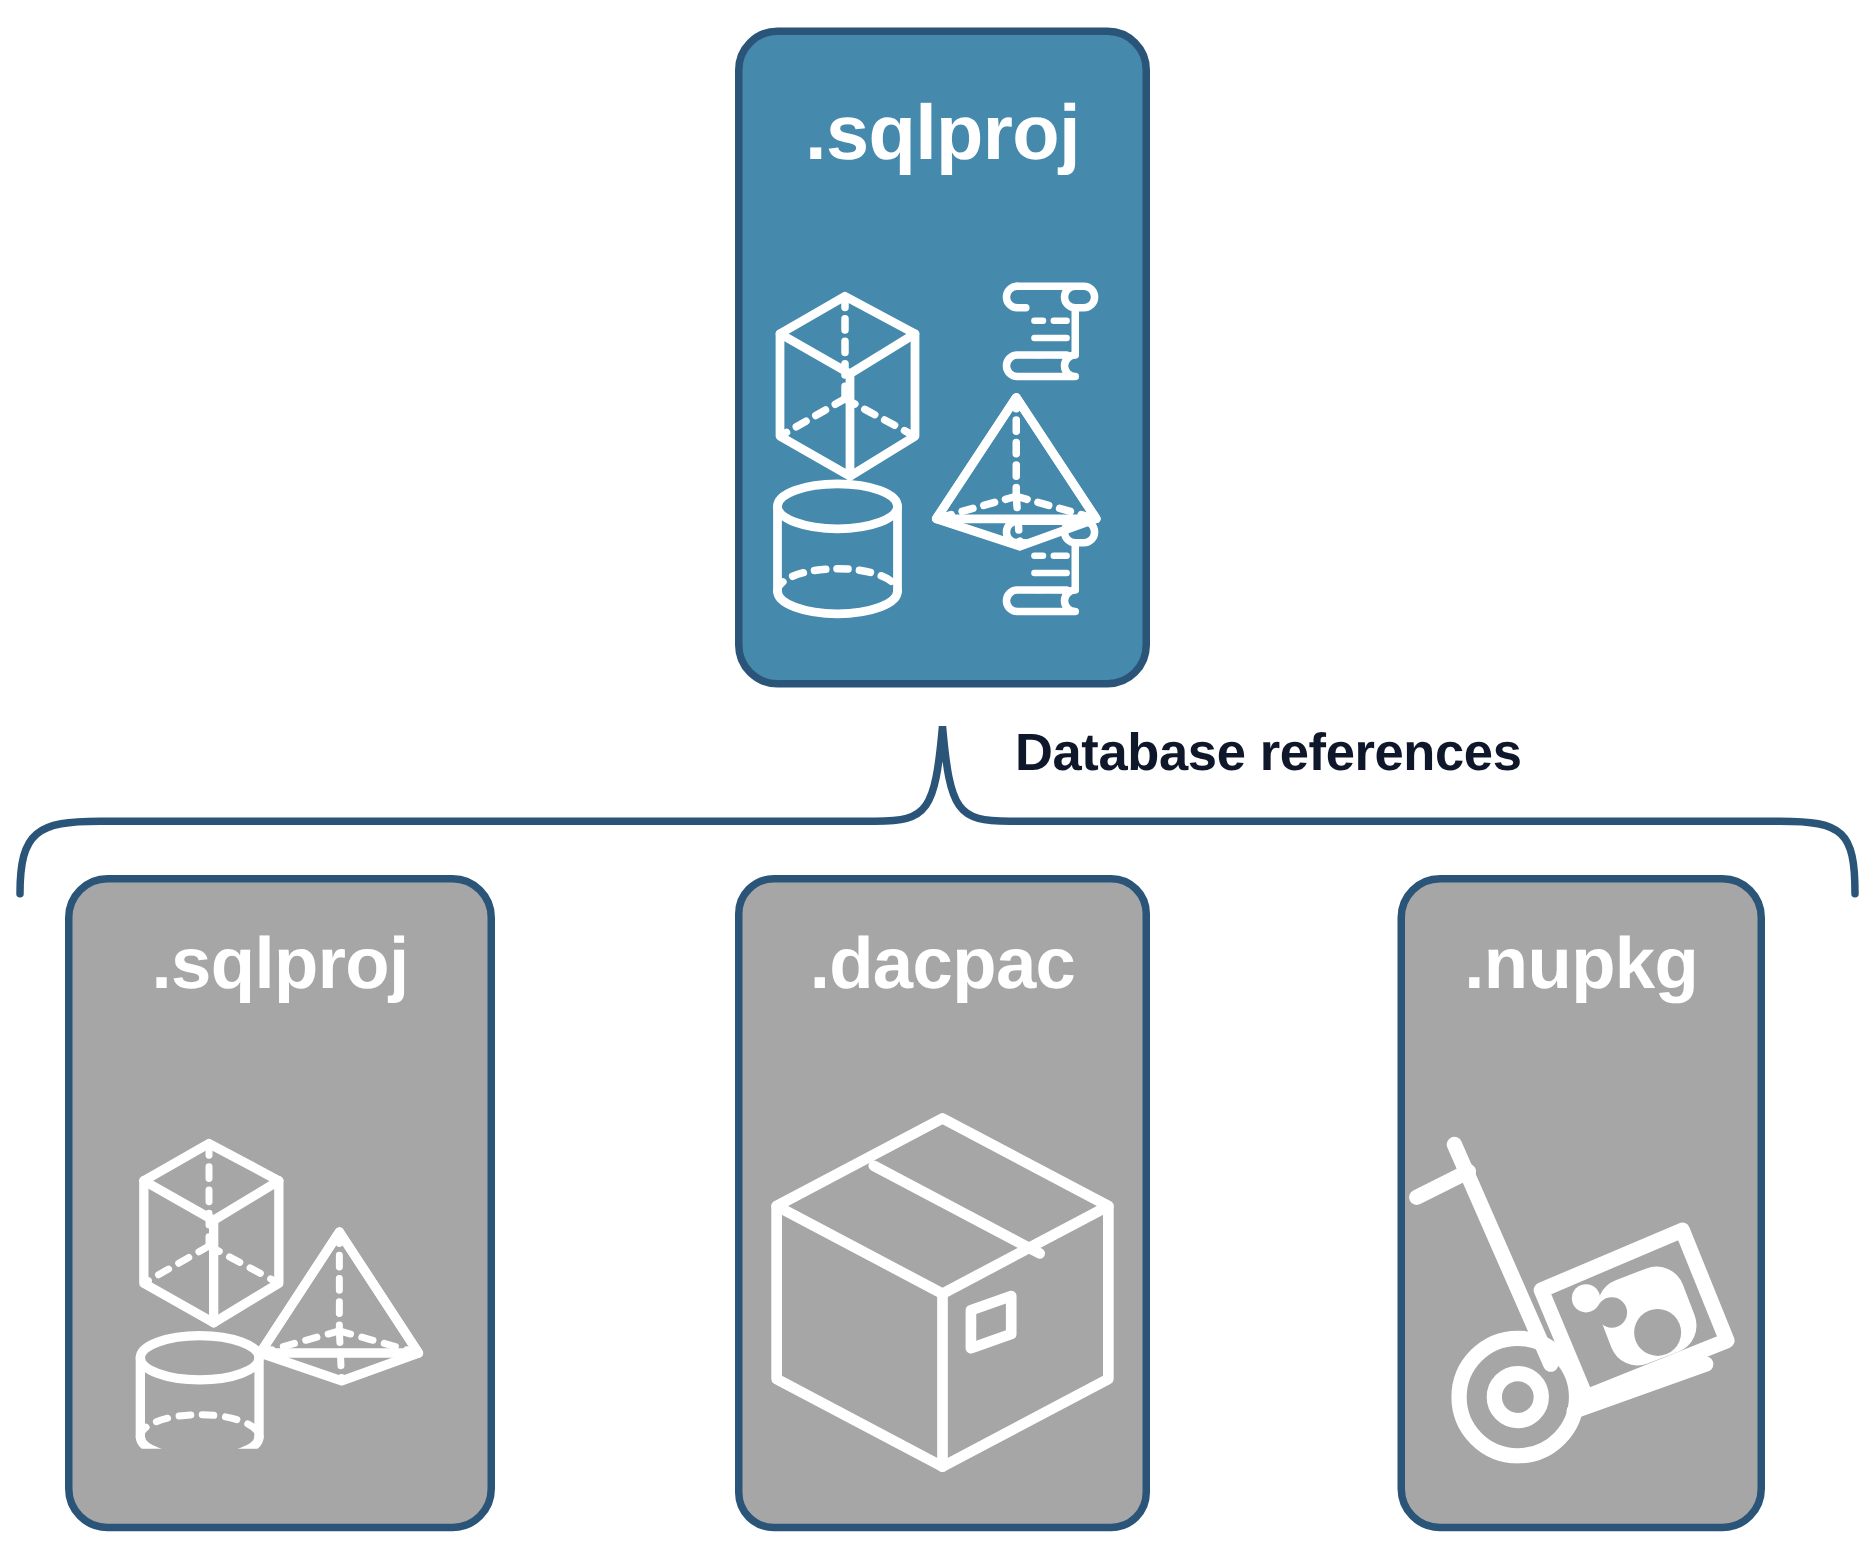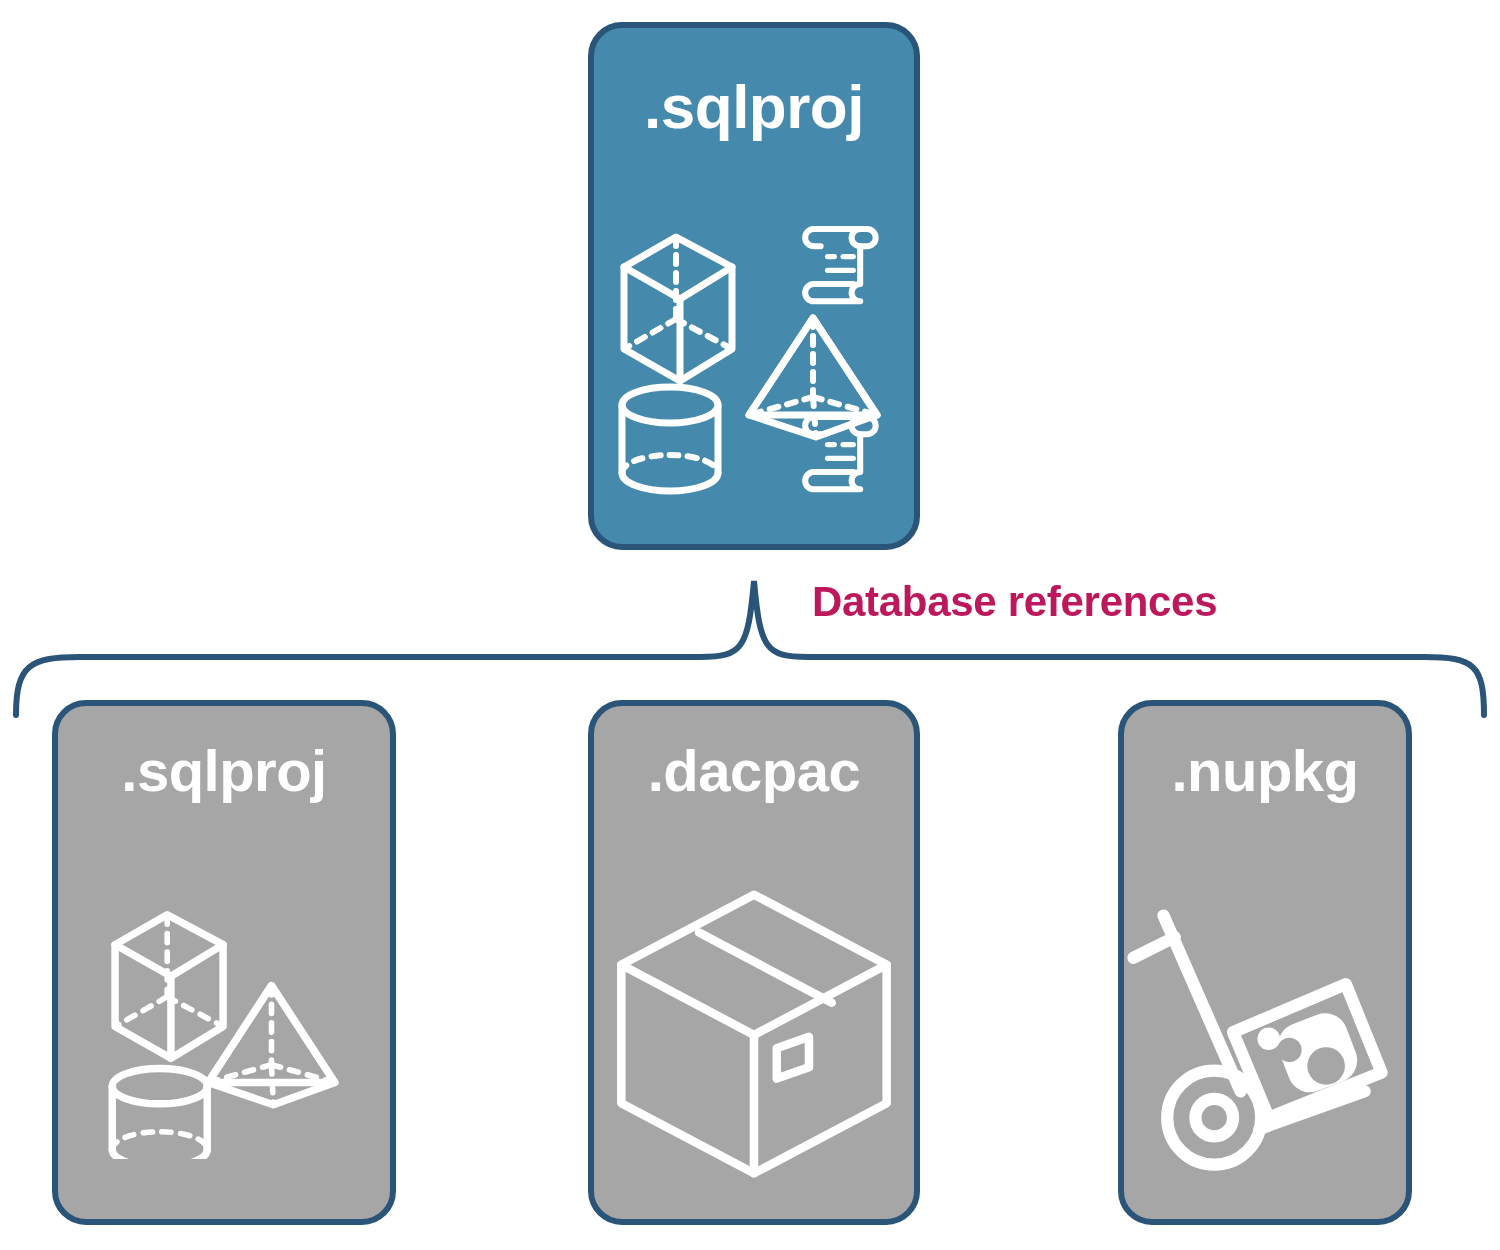--- a/index.html
+++ b/index.html
@@ -84,7 +84,7 @@
     top: 578px;
     font-size: 42px;
     font-weight: bold;
-    color: #be185d;
+    color: #0f172a;
     white-space: nowrap;
     letter-spacing: -0.3px;
     user-select: none;

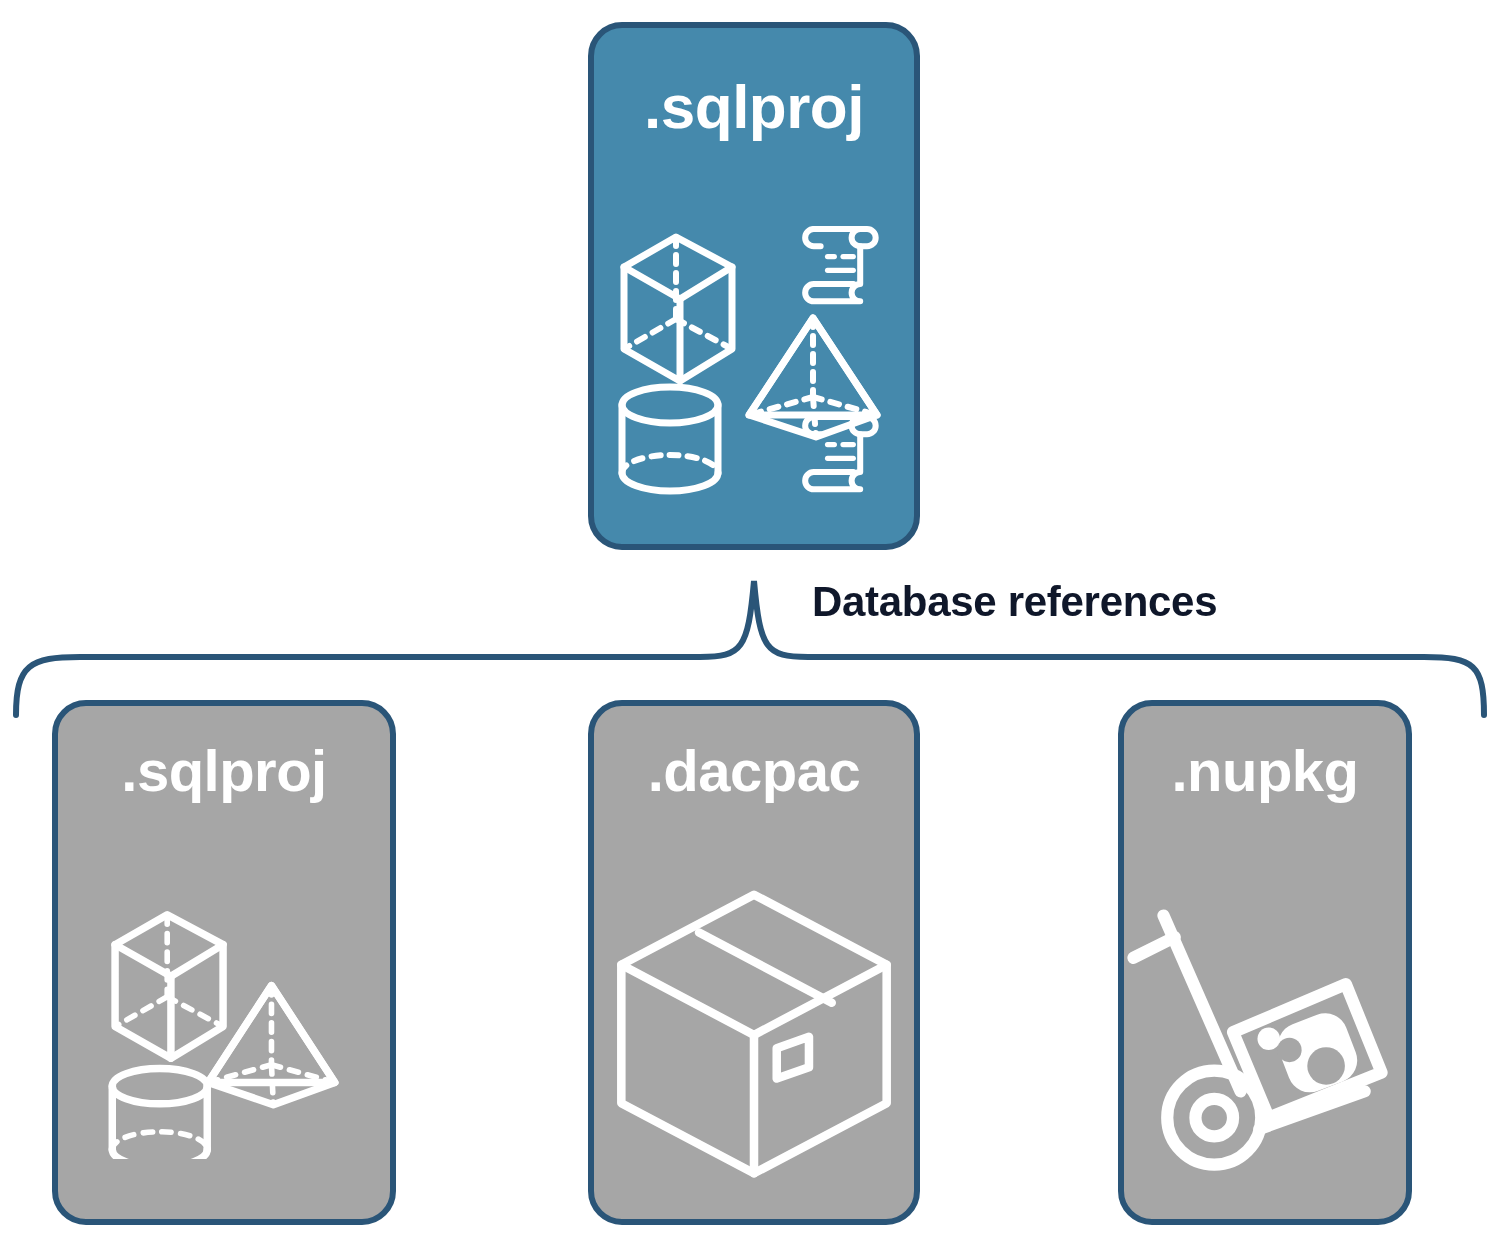--- a/index.html
+++ b/index.html
@@ -66,7 +66,7 @@
   
   #card-top     { left: 588px; top: 22px;  width: 332px; height: 528px; }
   #card-sqlproj { left: 52px;  top: 700px; width: 344px; height: 525px; }
-  #card-dacpac  { left: 588px; top: 700px; width: 332px; height: 525px; }
+  #card-dacpac  { left: 588px; top: 700px; width: 332px; height: 525px; border-radius: 31px; }
   #card-nupkg   { left: 1118px;top: 700px; width: 294px; height: 525px; }
 
   #brace-svg {

